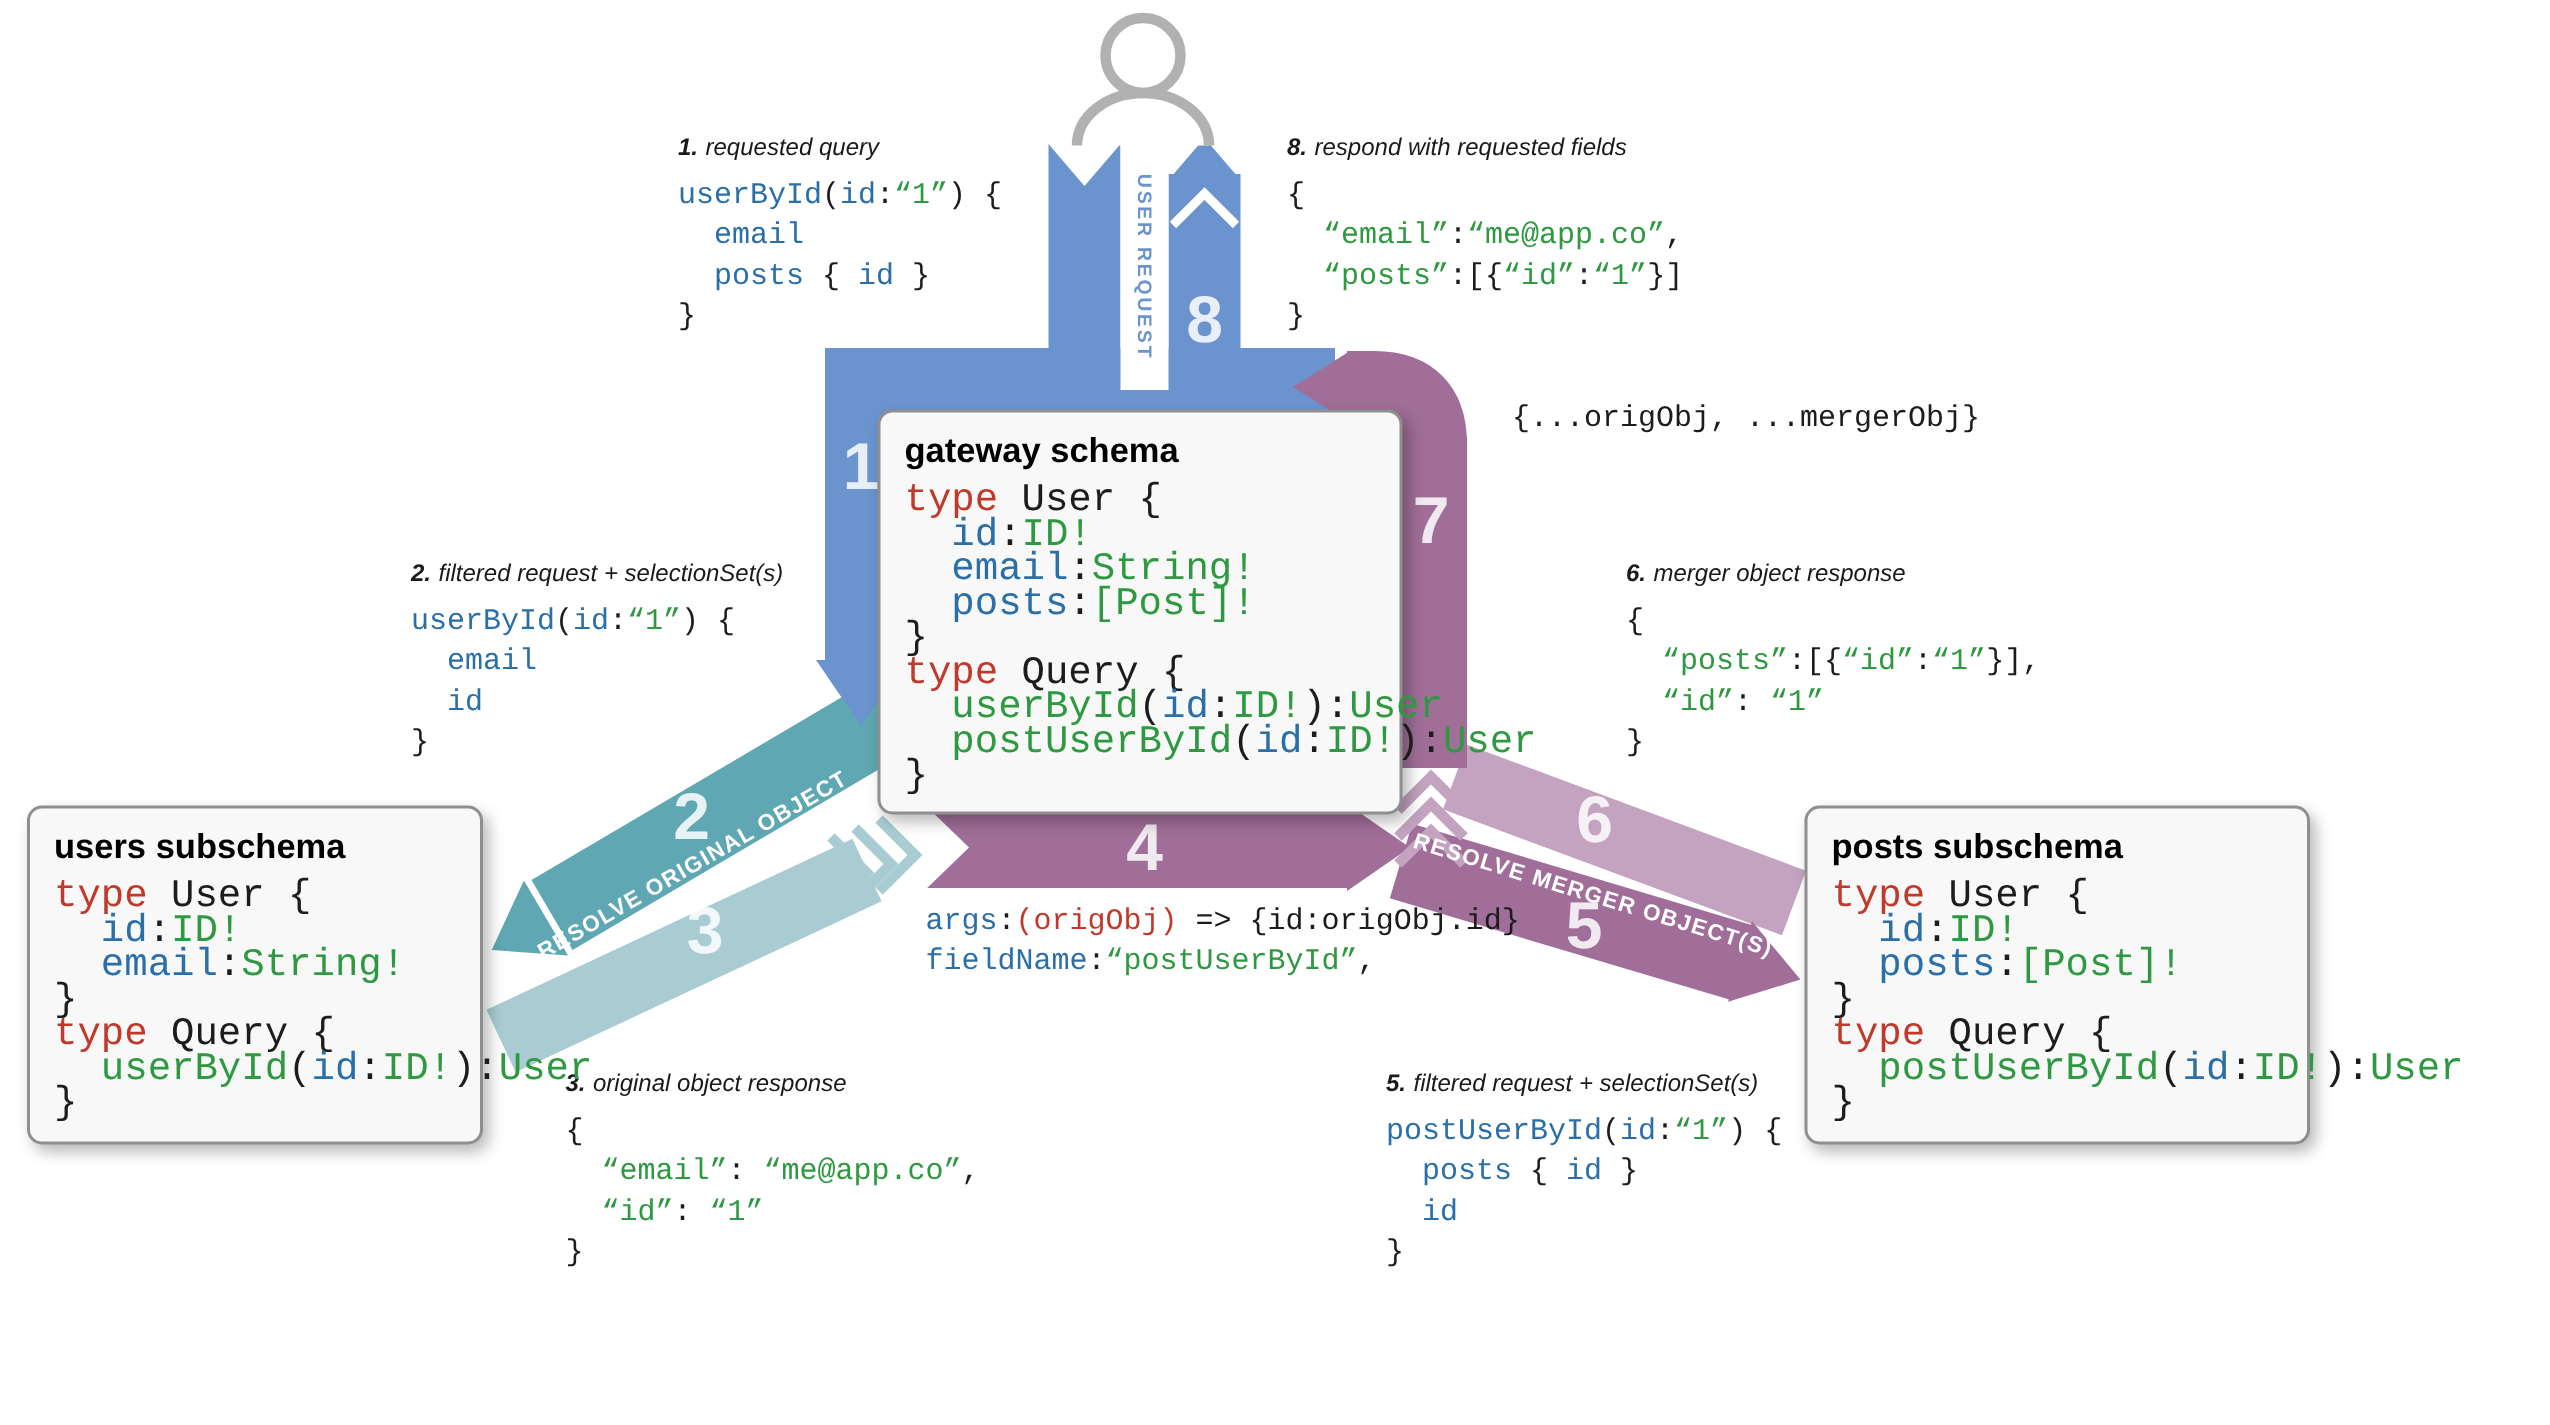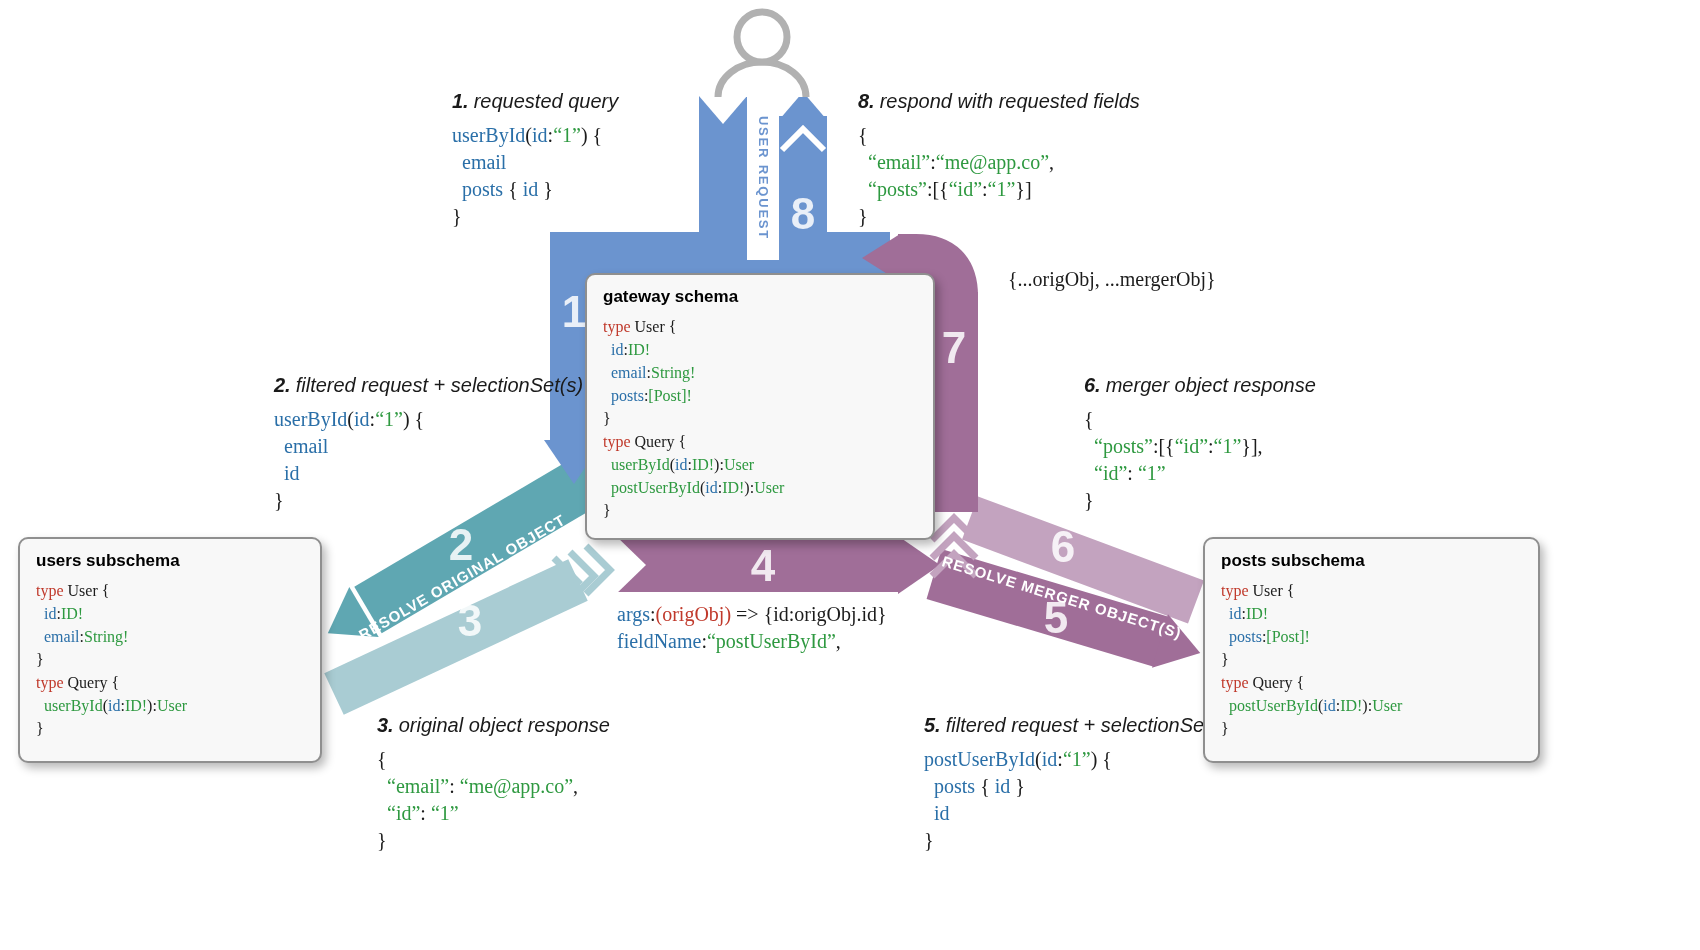--- a/index.html
+++ b/index.html
@@ -17,7 +17,7 @@
   #label-resolve-merger{left:1062px;top:597px;transform:translate(-50%,-50%) rotate(17deg)}
 
   .ann{position:absolute}
-  .ann-label{font-size:20px;font-style:italic;color:#1a1a1a;margin-bottom:9px;white-space:nowrap}
+  .ann-label{font-size:16px;font-style:italic;color:#1a1a1a;margin-bottom:9px;white-space:nowrap}
   .ann-label .n{font-weight:bold;margin-right:5px}
   .code{font-family:Liberation Serif, serif;font-size:20px;line-height:27px;white-space:pre}
 

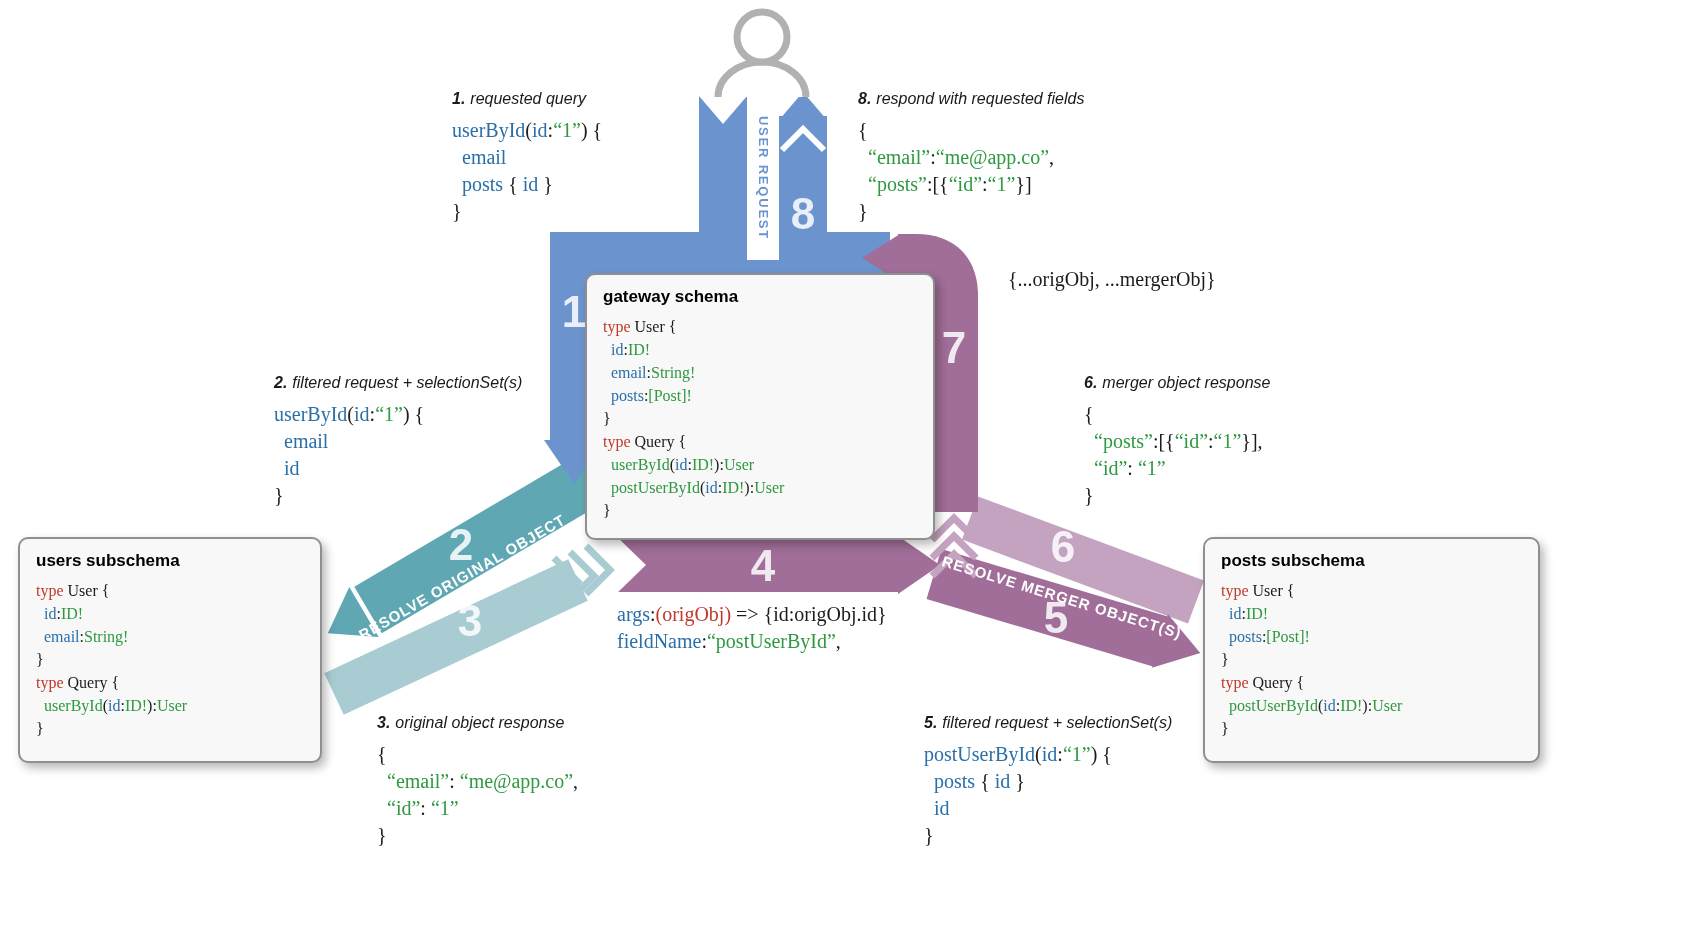--- a/index.html
+++ b/index.html
@@ -19,7 +19,7 @@
   .ann{position:absolute}
   .ann-label{font-size:16px;font-style:italic;color:#1a1a1a;margin-bottom:9px;white-space:nowrap}
   .ann-label .n{font-weight:bold;margin-right:5px}
-  .code{font-family:Liberation Serif, serif;font-size:20px;line-height:27px;white-space:pre}
+  .code{font-family:Liberation Mono, monospace;font-size:20px;line-height:27px;white-space:pre}
 
   #ann1{left:452px;top:90px}
   #ann8{left:858px;top:90px}

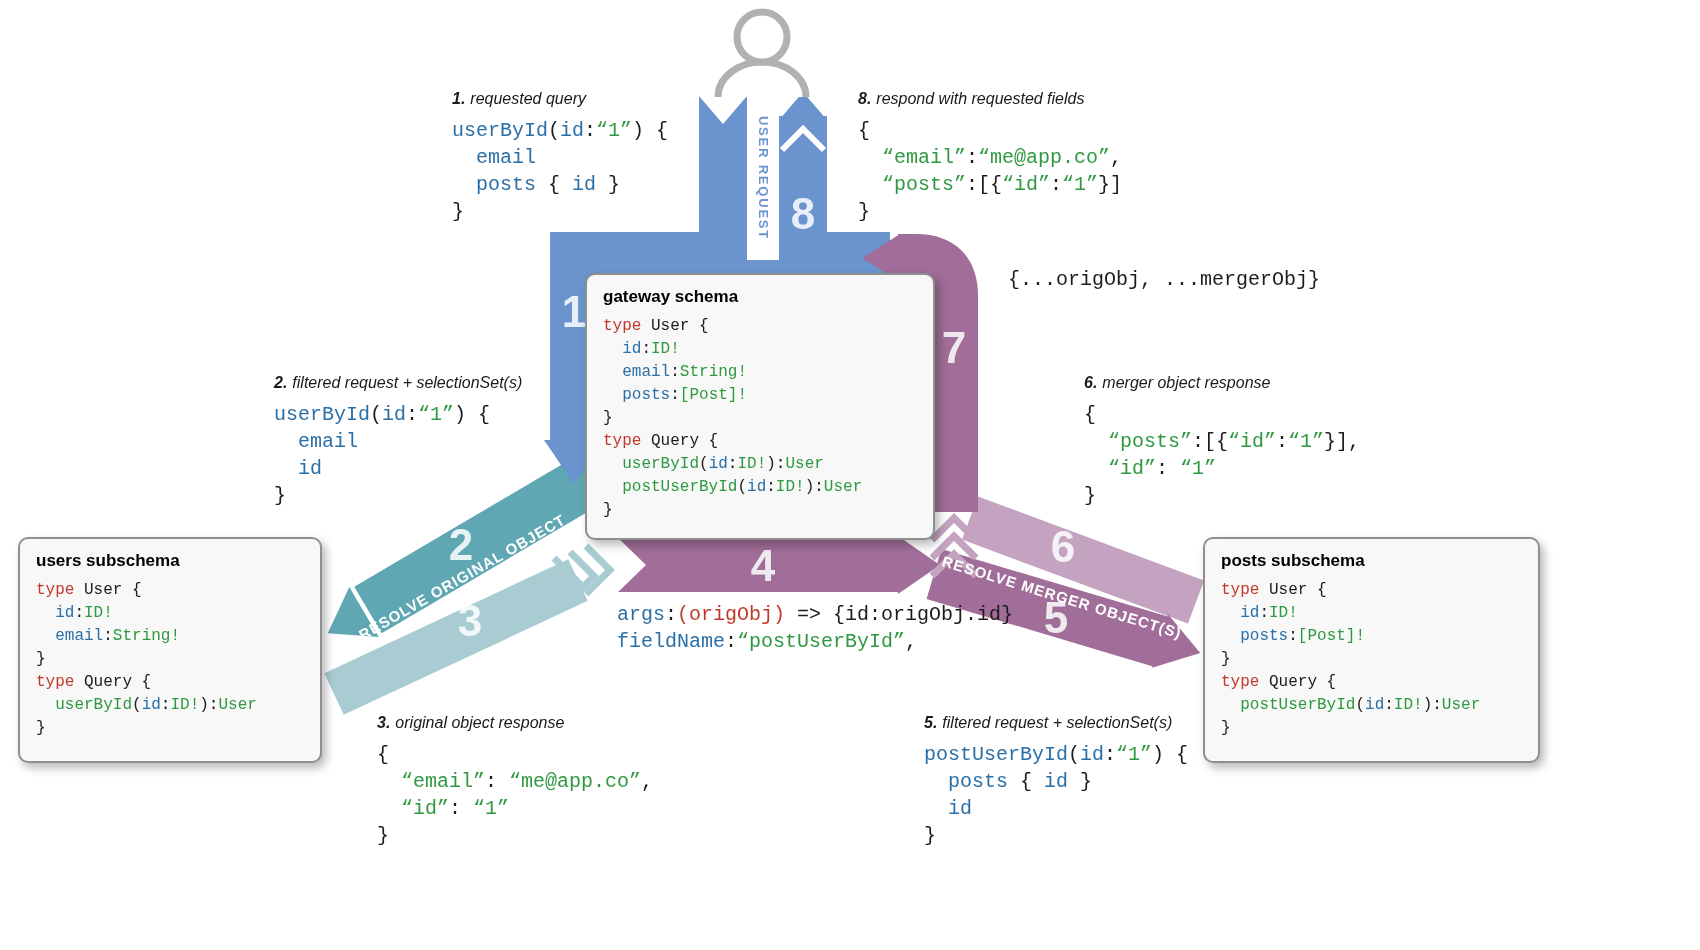--- a/index.html
+++ b/index.html
@@ -32,7 +32,7 @@
 
   .box{position:absolute;background:#f8f8f8;border:2px solid #8f8f8f;border-radius:10px;
        box-shadow:4px 5px 10px rgba(0,0,0,0.28);padding:12px 16px}
-  .box-title{font-weight:bold;font-size:17px;color:#000;margin-bottom:8px}
+  .box-title{font-weight:bold;font-size:23px;color:#000;margin-bottom:8px}
   .box .code{font-size:16px;line-height:23px}
   #box-gateway{left:585px;top:273px;width:350px;min-height:267px}
   #box-users{left:18px;top:537px;width:304px;min-height:226px}

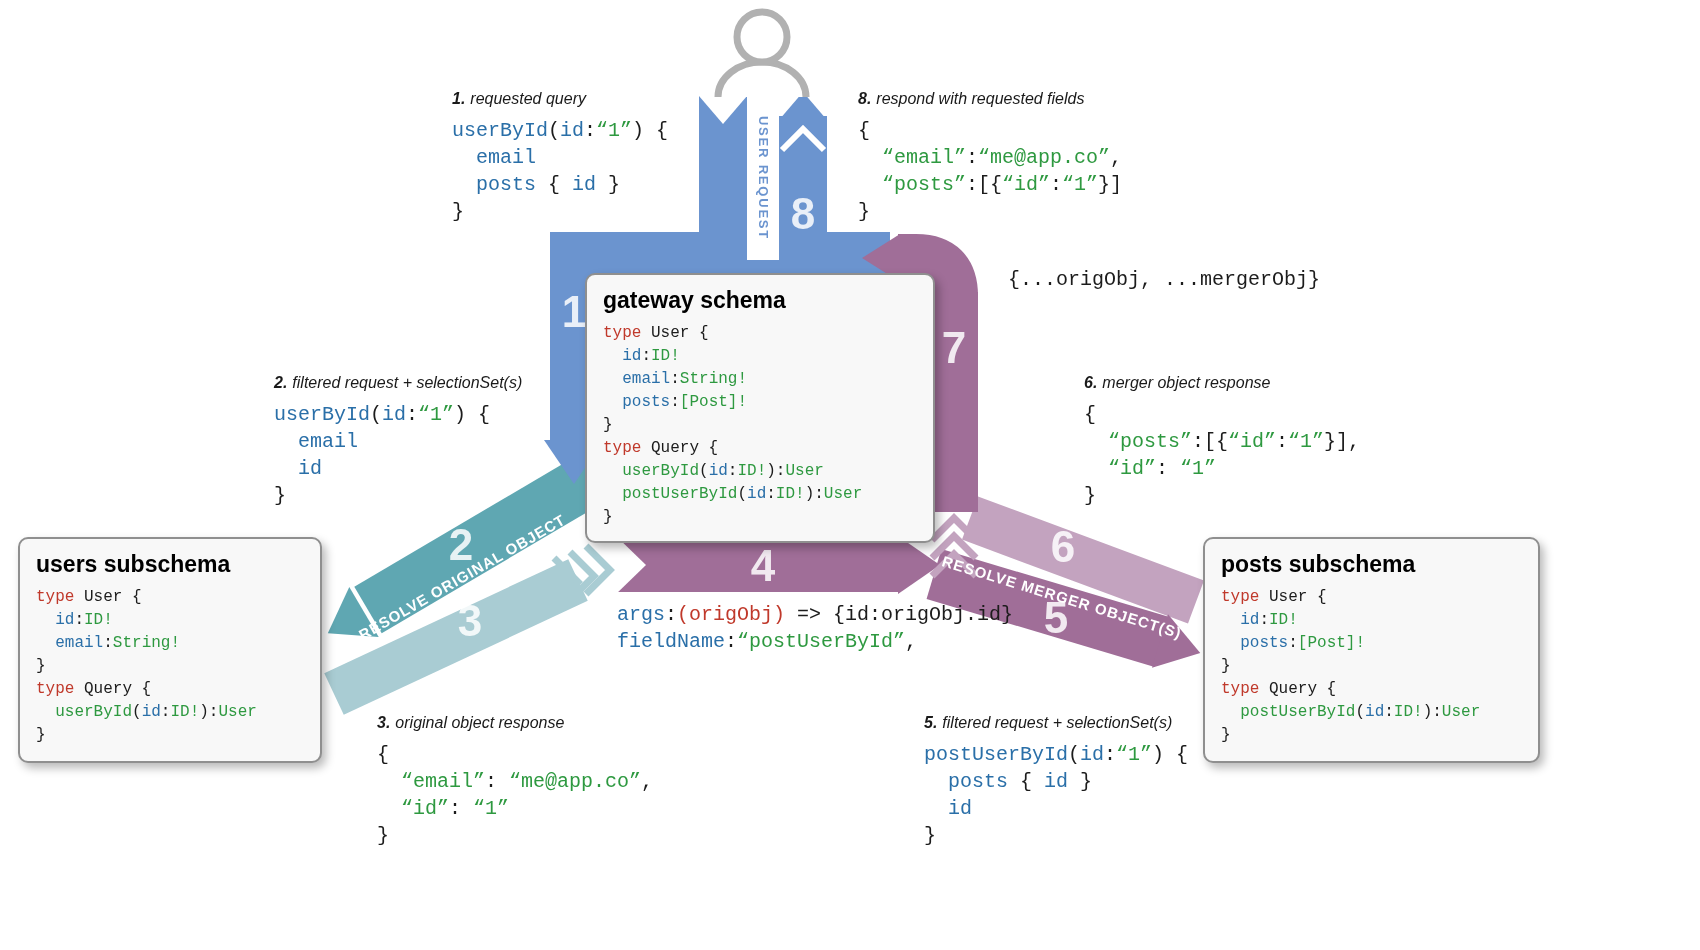--- a/index.html
+++ b/index.html
@@ -33,7 +33,7 @@
   .box{position:absolute;background:#f8f8f8;border:2px solid #8f8f8f;border-radius:10px;
        box-shadow:4px 5px 10px rgba(0,0,0,0.28);padding:12px 16px}
   .box-title{font-weight:bold;font-size:23px;color:#000;margin-bottom:8px}
-  .box .code{font-size:16px;line-height:23px}
+  .box .code{font-size:26px;line-height:23px}
   #box-gateway{left:585px;top:273px;width:350px;min-height:267px}
   #box-users{left:18px;top:537px;width:304px;min-height:226px}
   #box-posts{left:1203px;top:537px;width:337px;min-height:226px}

